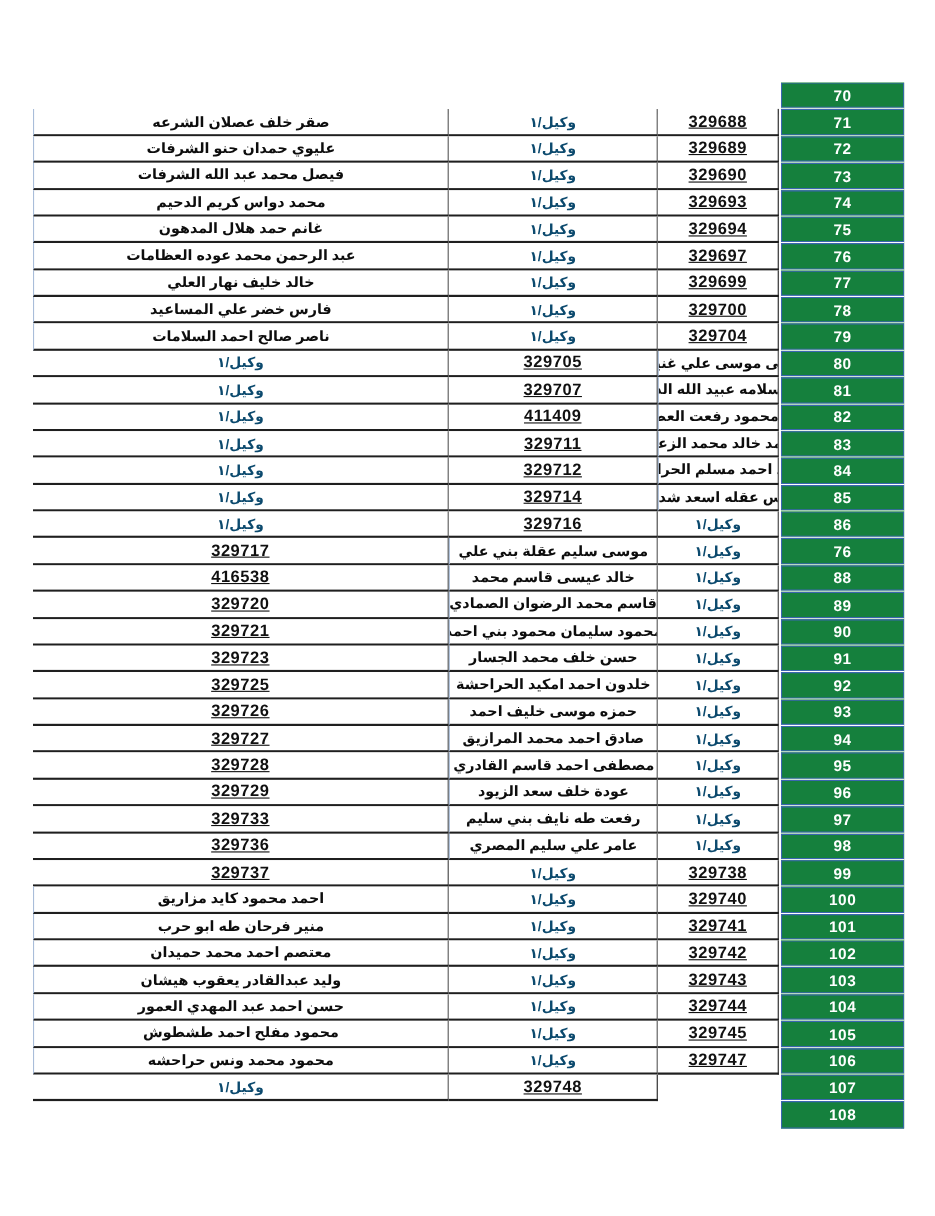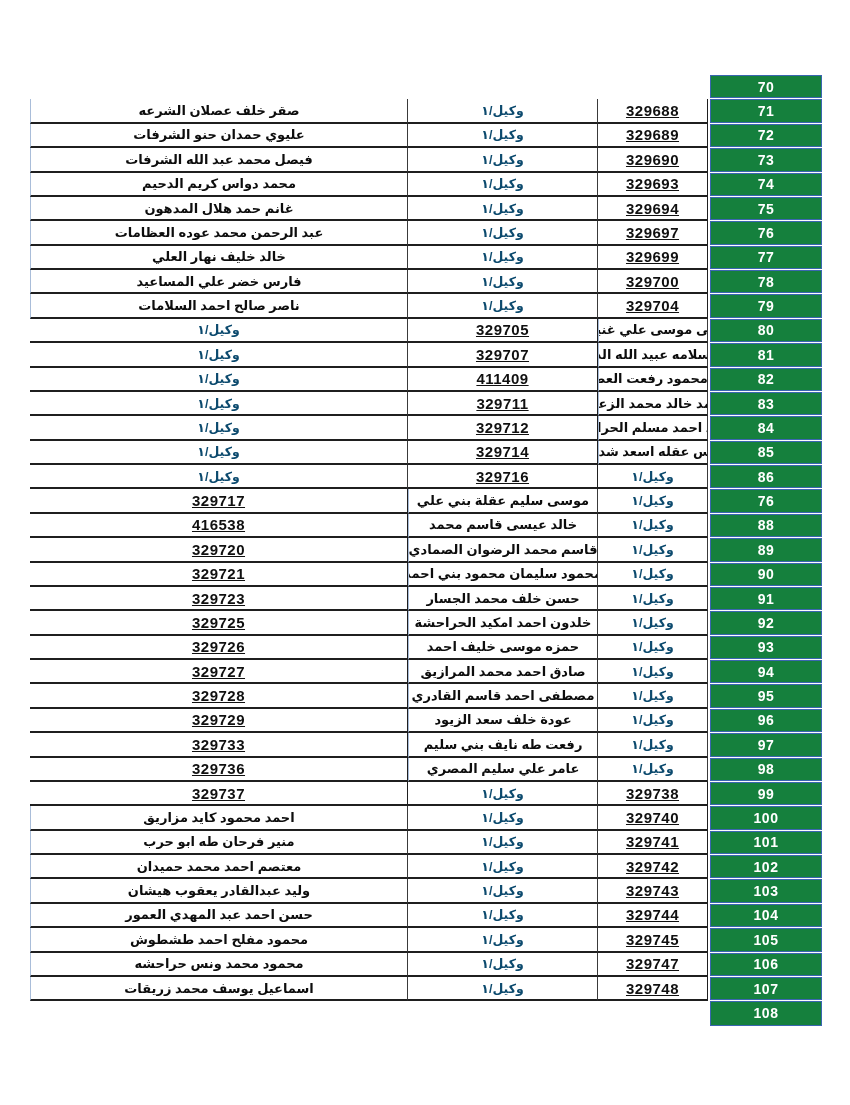--- a/index.html
+++ b/index.html
@@ -180,7 +180,6 @@
       <div class="cell name">محمود محمد ونس حراحشه</div>
       <div class="cell rank">وكيل/١</div>
       <div class="cell idnum">329747</div>
-      <div class="cell name">اسماعيل يوسف محمد زريقات</div>
       <div class="cell rank">وكيل/١</div>
       <div class="cell idnum">329748</div>
     </div>

